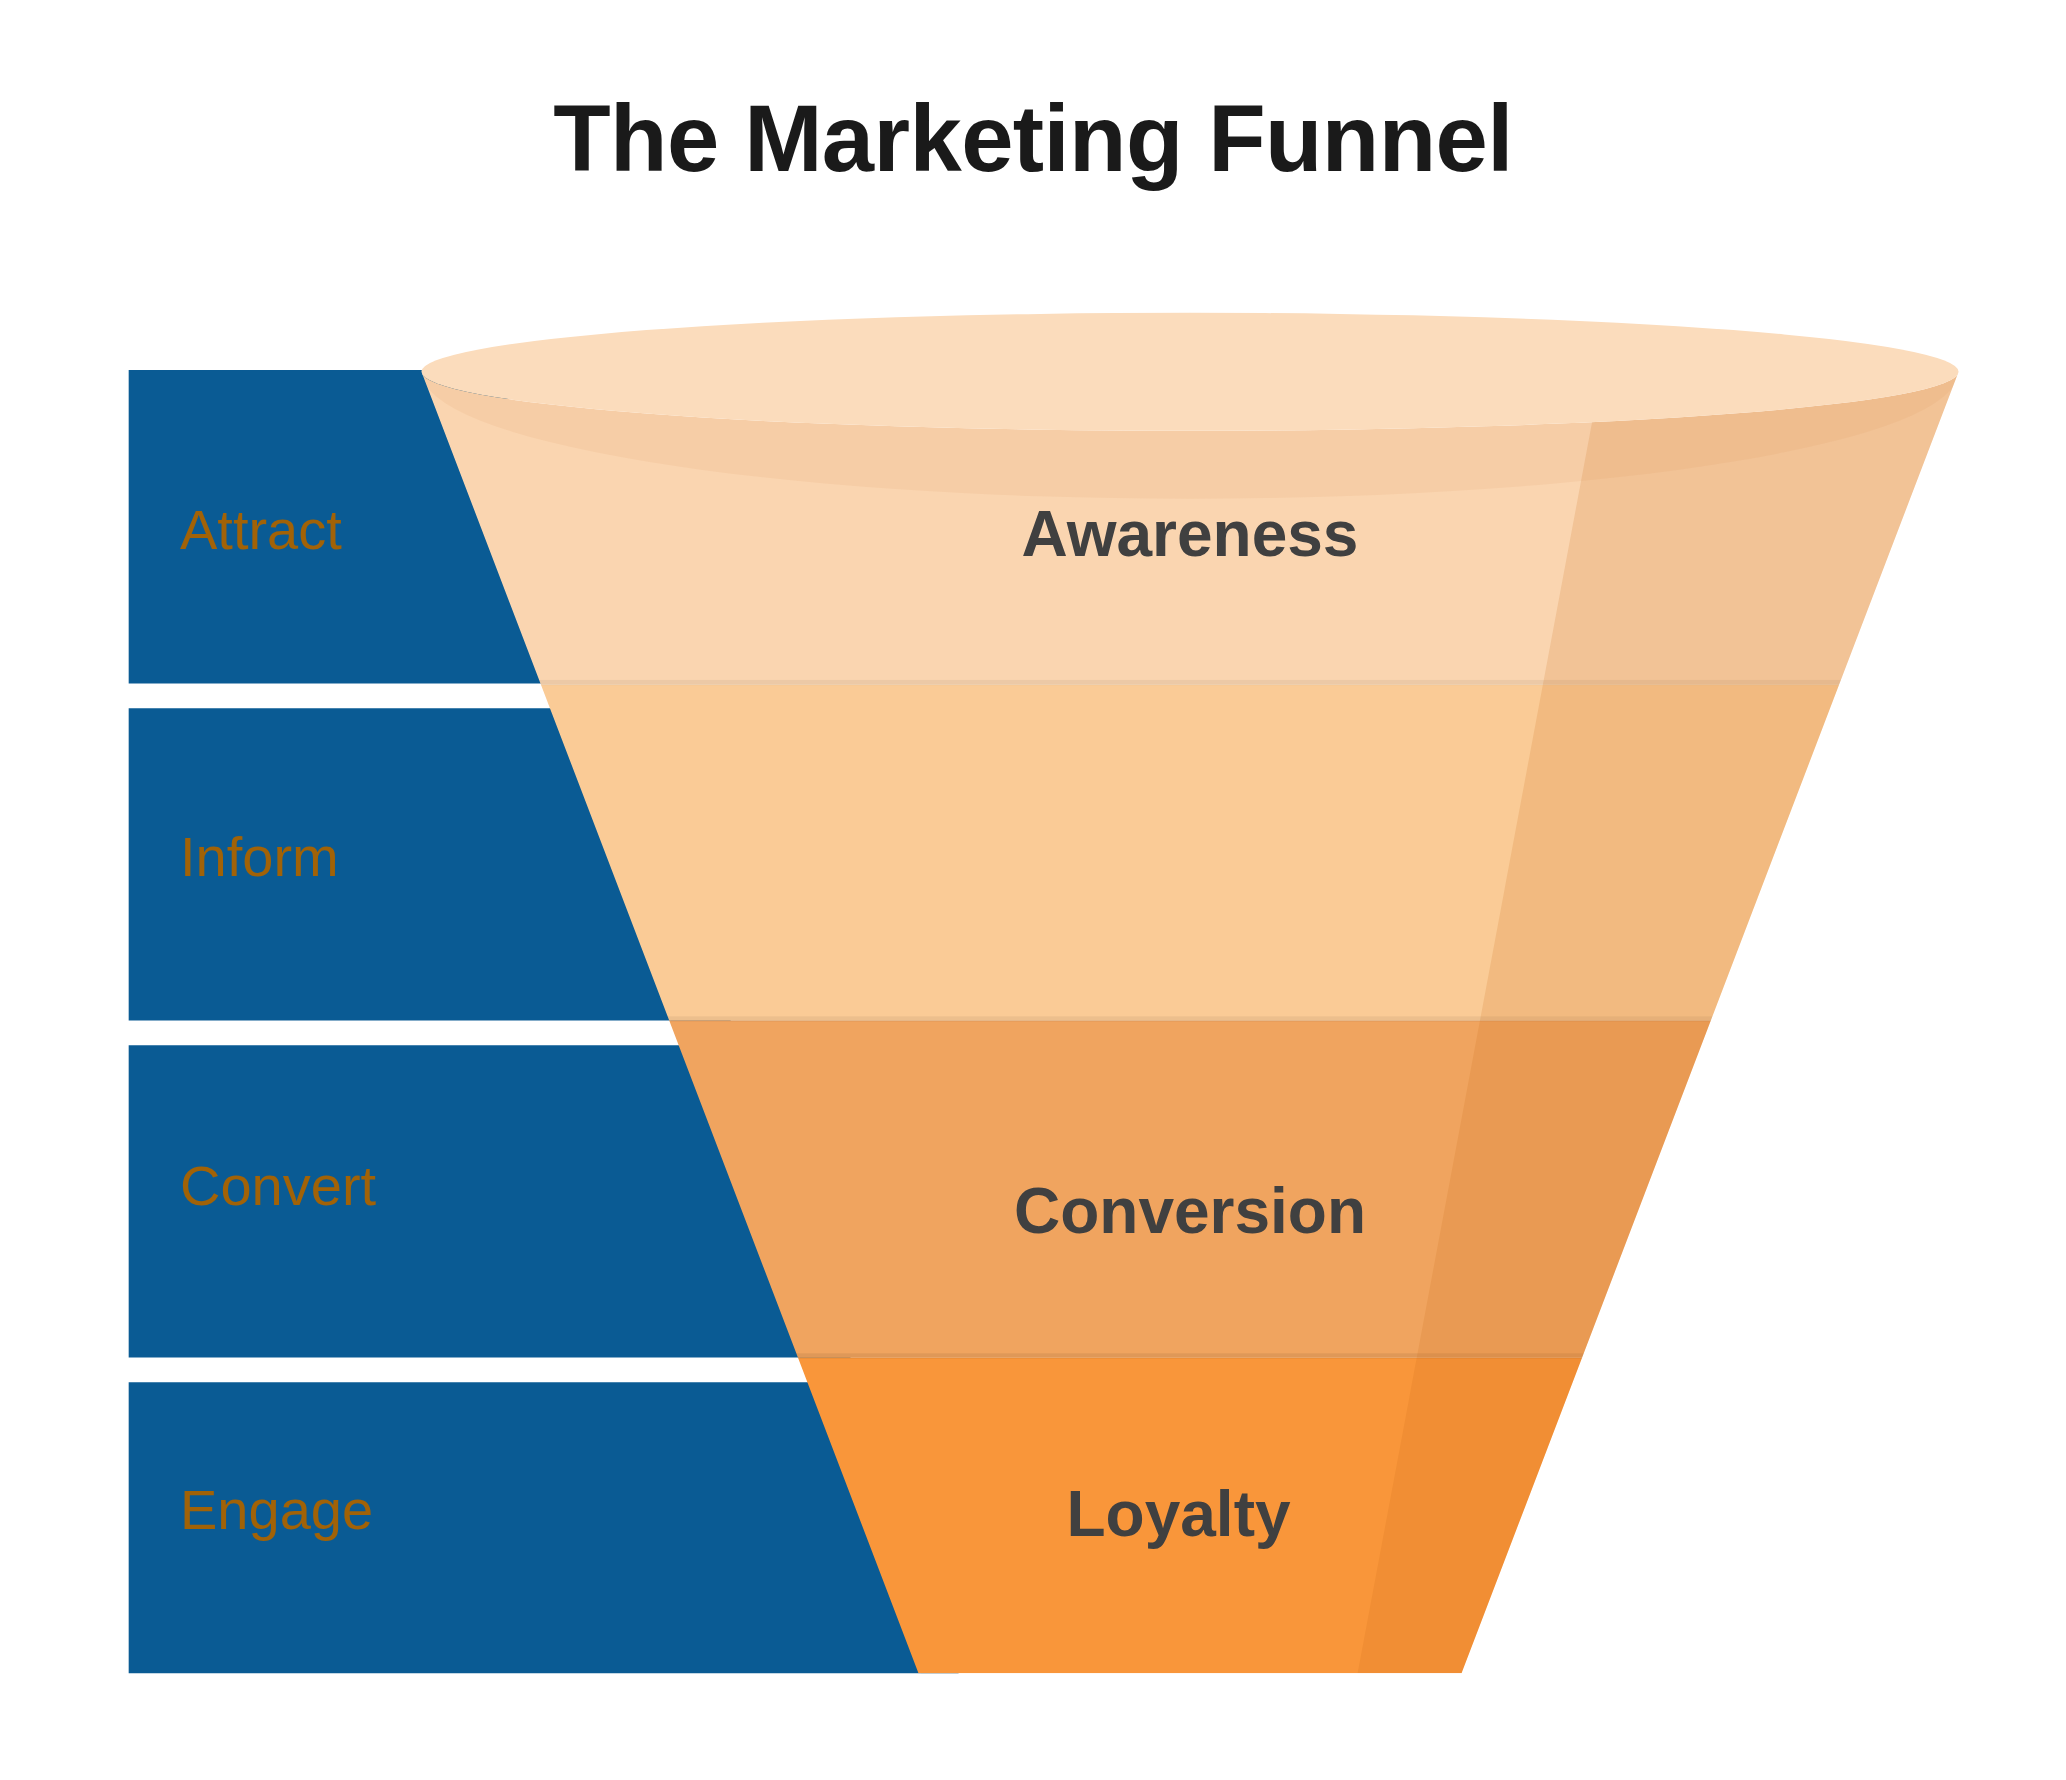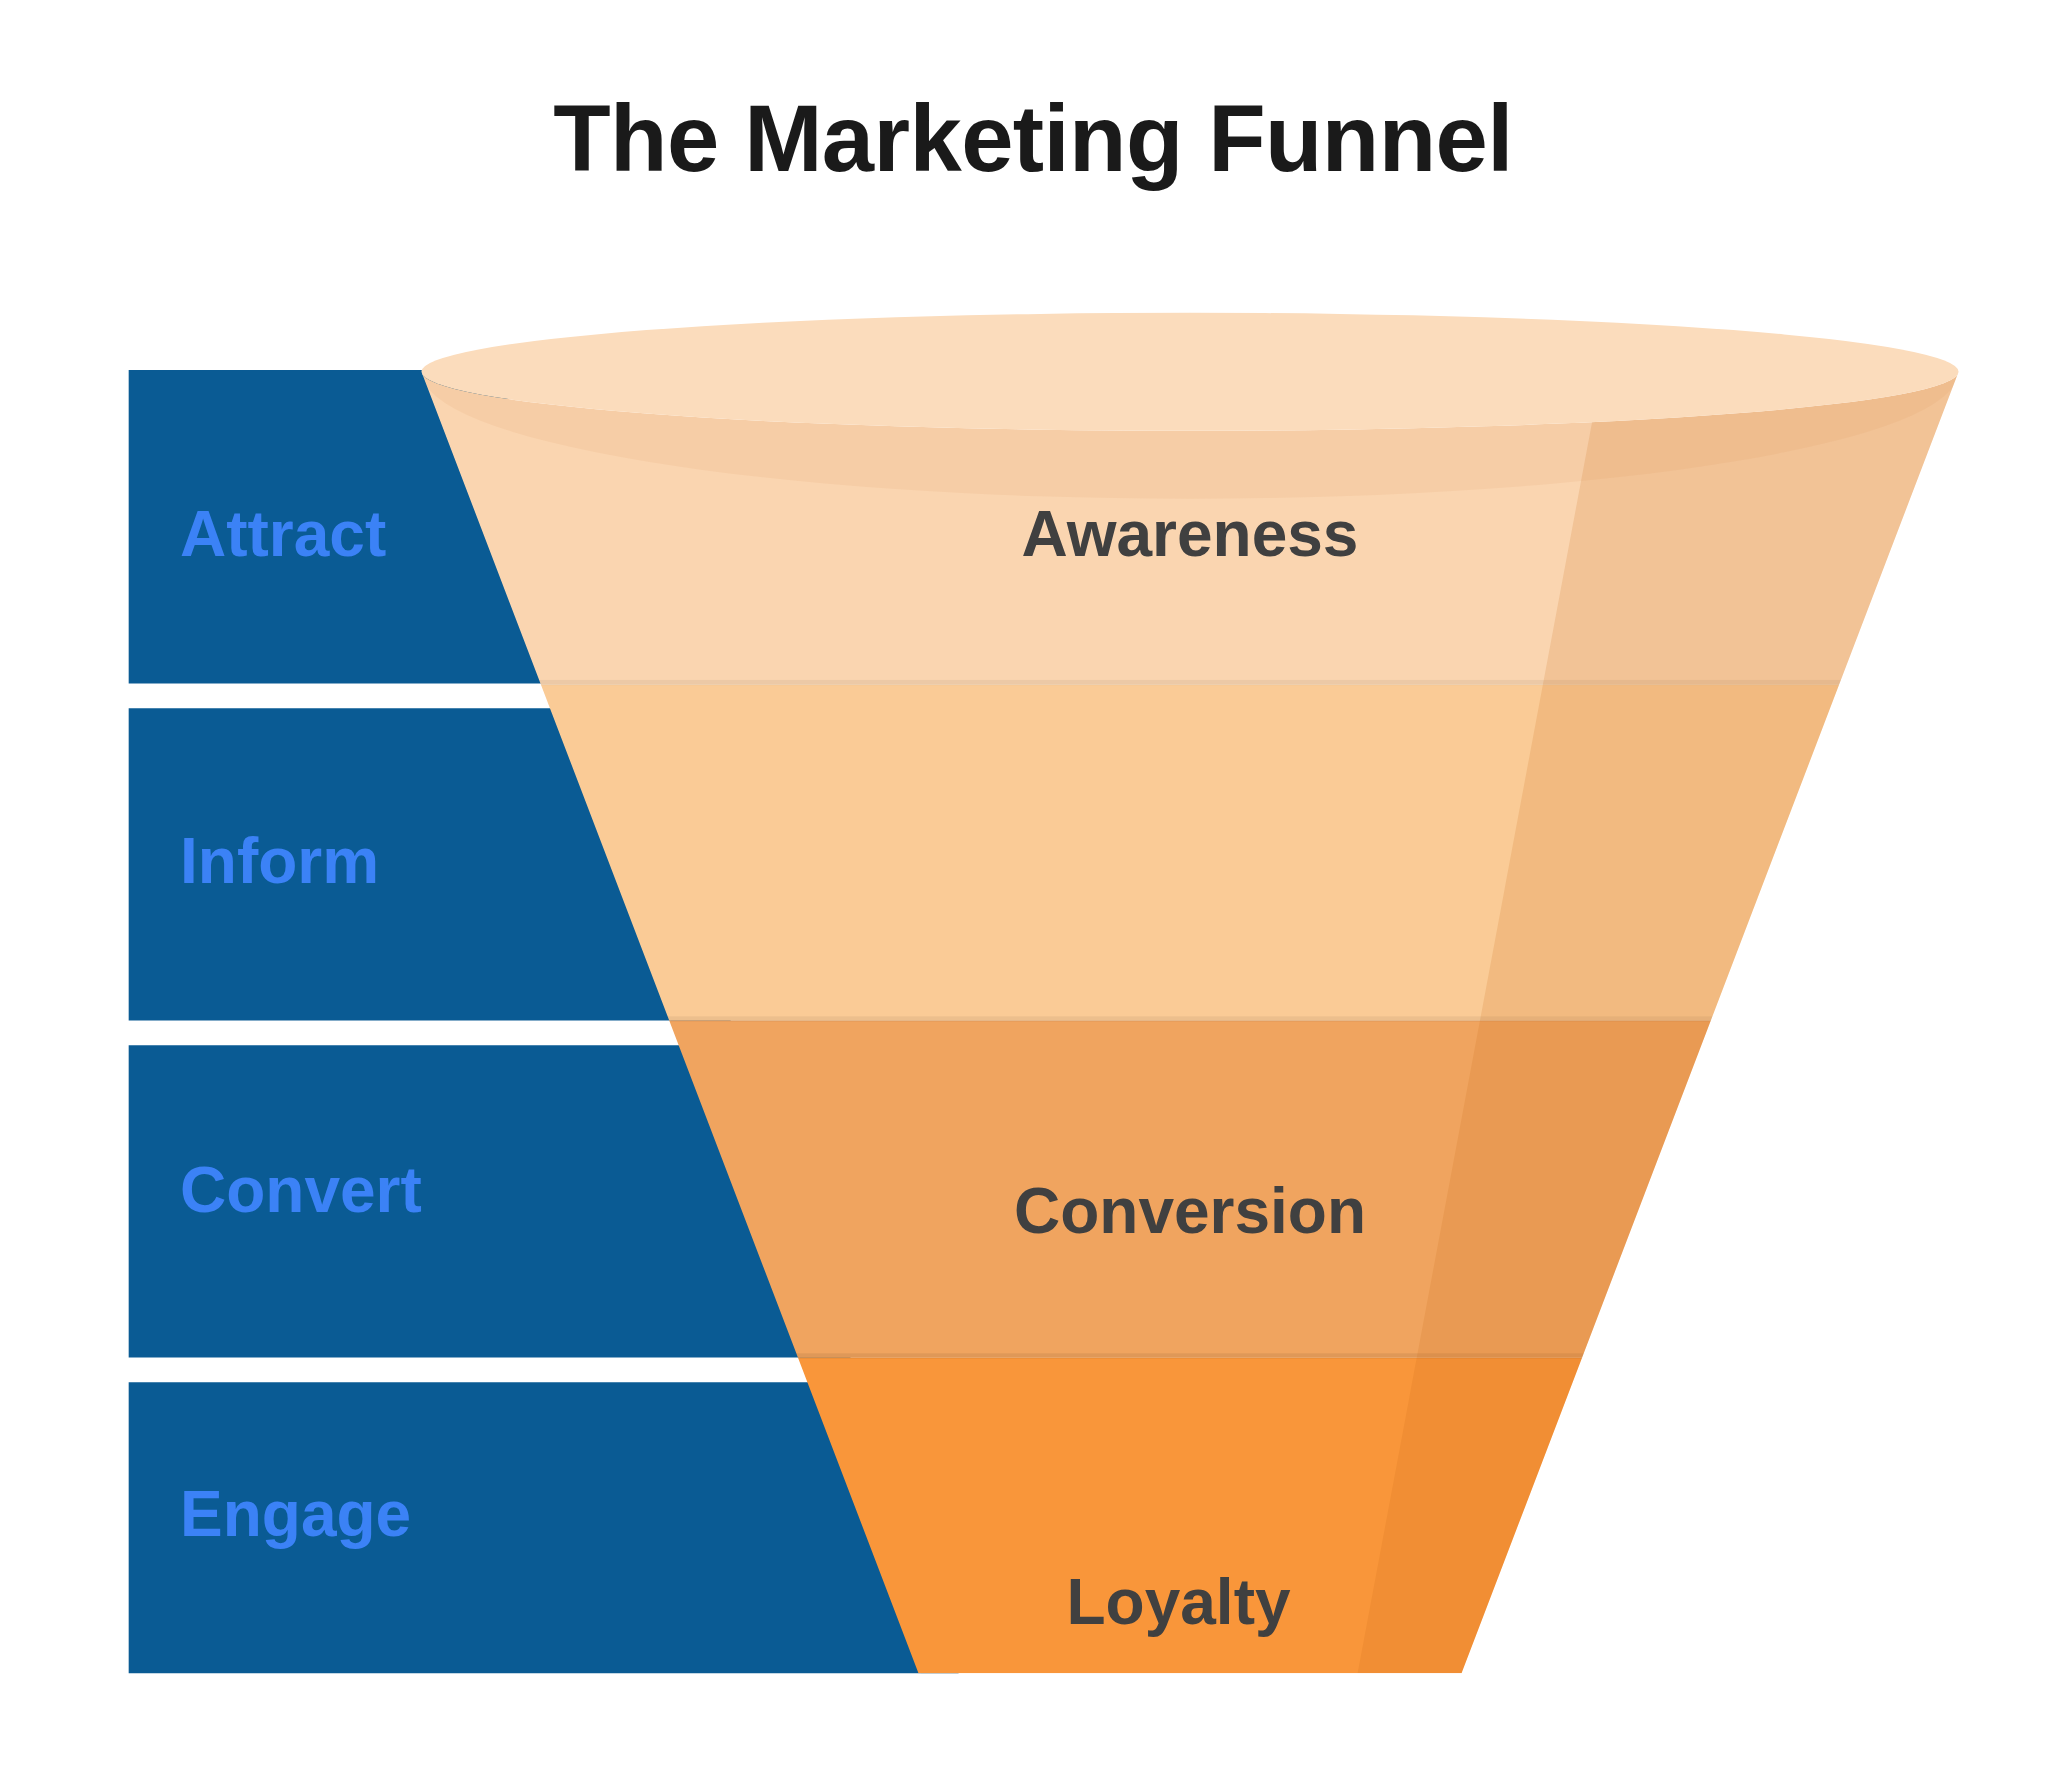--- a/index.html
+++ b/index.html
@@ -45,9 +45,9 @@
   }
   .side-label {
     position: absolute;
-    font-size: 64px;
-    font-weight: bold;
-    color: #3b82f6;
+    font-size: 56px;
+    font-weight: normal;
+    color: #a16207;
     white-space: nowrap;
     line-height: 1;
   }

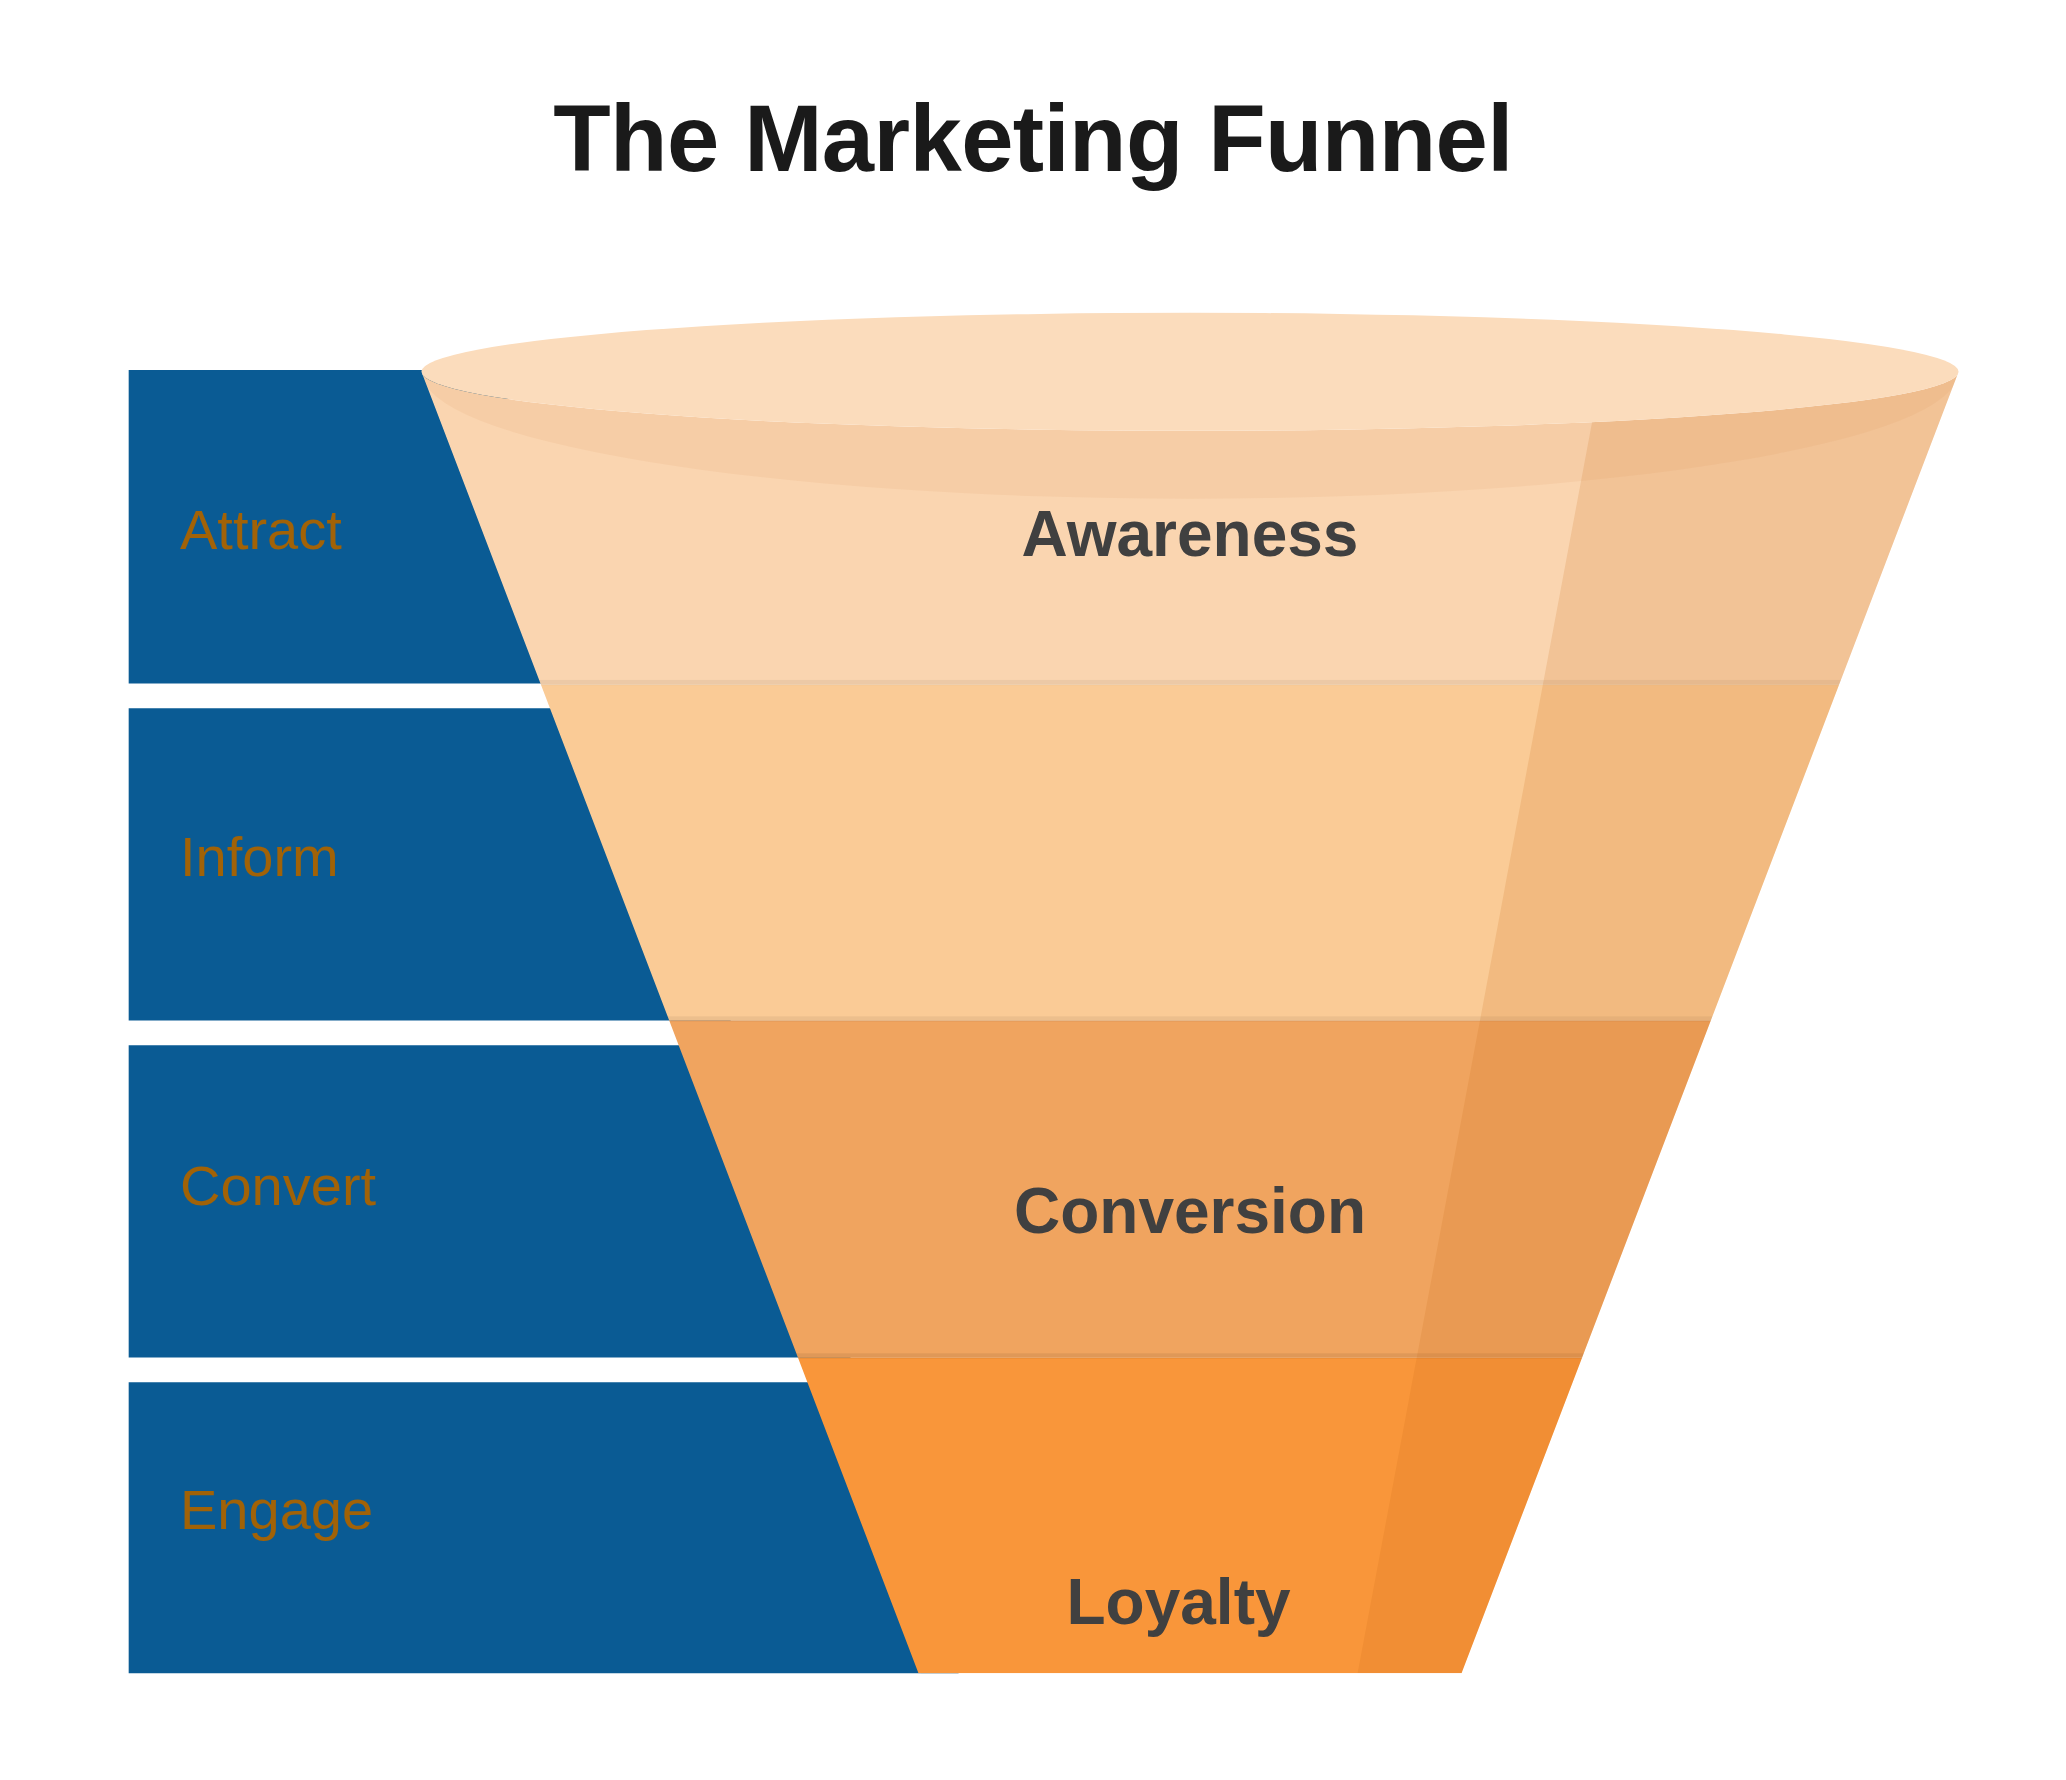--- a/index.html
+++ b/index.html
@@ -124,7 +124,7 @@
 
   <div class="stage-label" style="left:895px; top:1158px; width:590px;margin-top:21px;">Conversion</div>
 
-  <div class="stage-label" style="left:913px; top:1570px; width:531px;">Loyalty</div>
+  <div class="stage-label" style="left:913px; top:1482px; width:531px;">Loyalty</div>
 
 </div>
 

